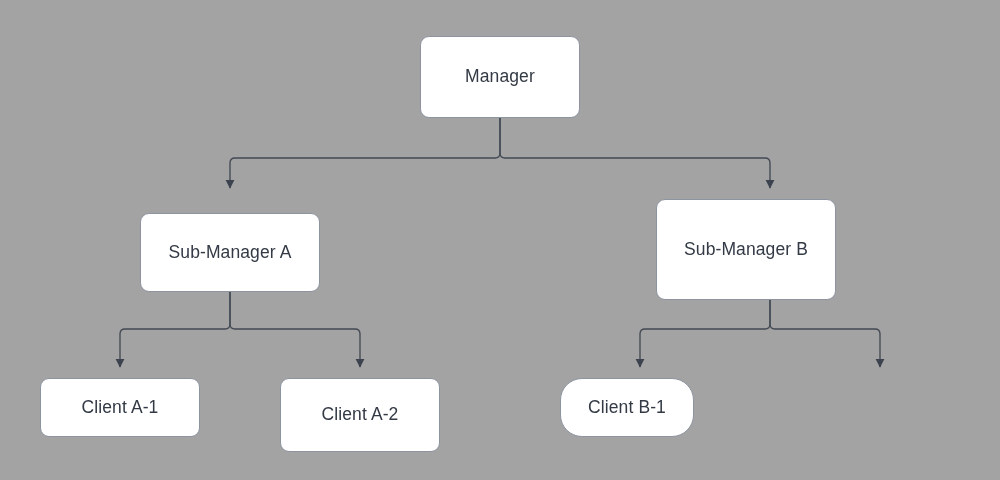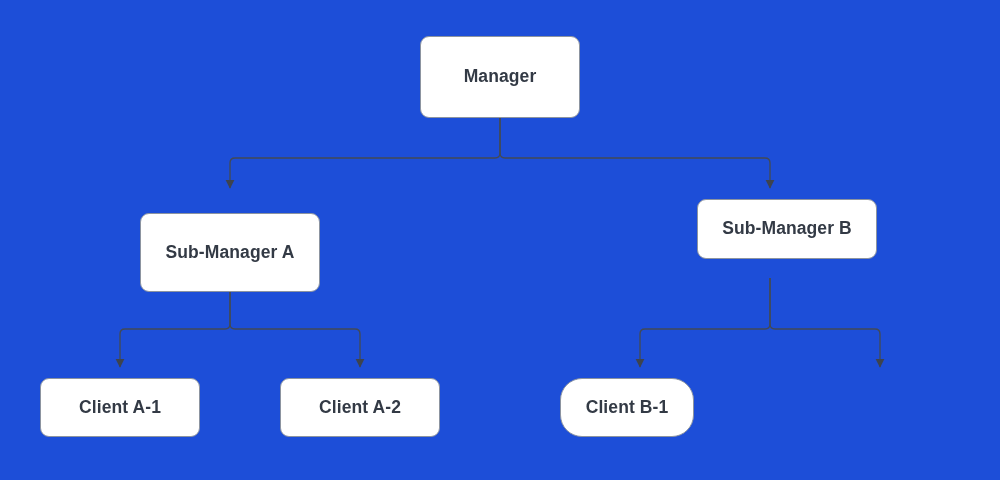--- a/index.html
+++ b/index.html
@@ -17,8 +17,7 @@
     position: relative;
     width: 1000px;
     height: 480px;
-    background: #1d4ed8;
-    font-weight: bold;
+    background: #a3a3a3;
   }
   #edges {
     position: absolute;

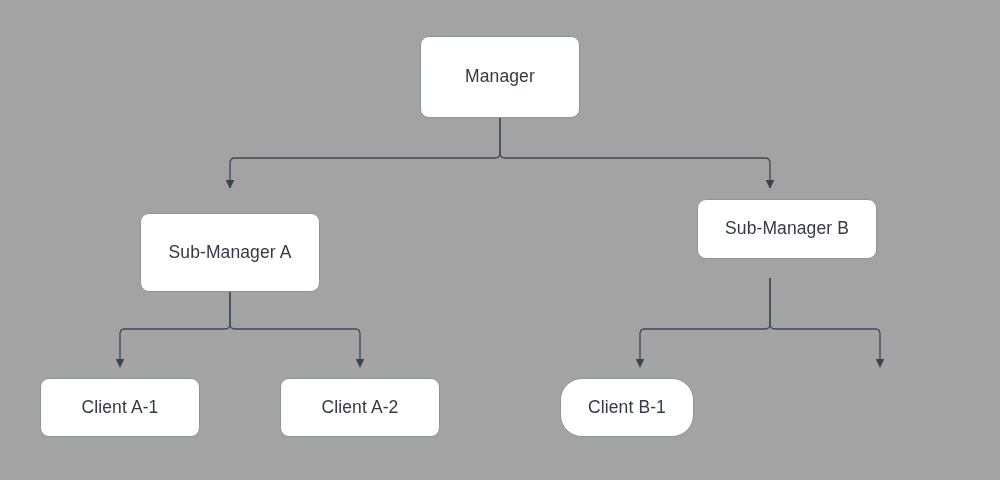--- a/index.html
+++ b/index.html
@@ -84,7 +84,7 @@
     <span class="node-label">Sub-Manager A</span>
   </div>
 
-  <div class="node" style="left:697px; top:199px; width:180px; height:60px;">
+  <div class="node" style="left:656px; top:199px; width:180px; height:101px;">
     <span class="node-label">Sub-Manager B</span>
   </div>
 

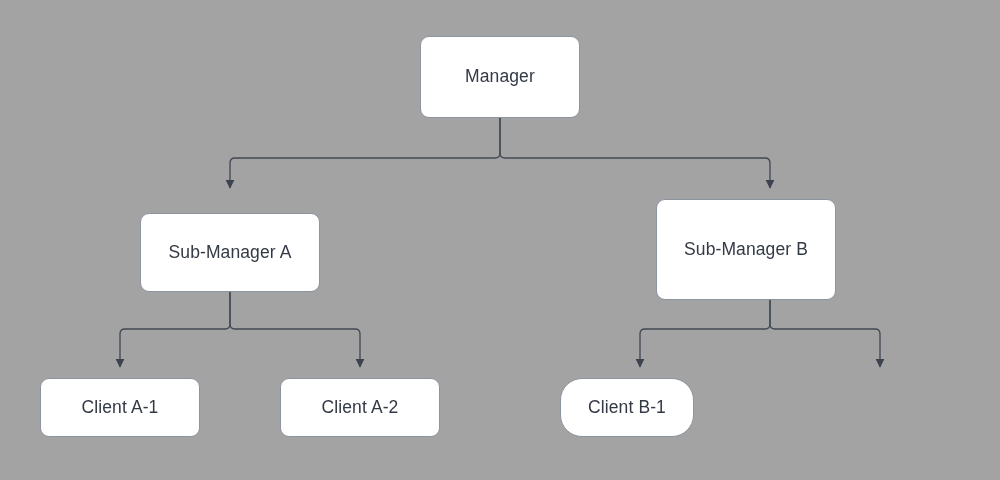--- a/index.html
+++ b/index.html
@@ -92,7 +92,7 @@
     <span class="node-label">Client A-1</span>
   </div>
 
-  <div class="node" style="left:280px; top:378px; width:160px; height:59px;">
+  <div class="node" style="left:280px; top:378px; width:160px; height:74px;">
     <span class="node-label">Client A-2</span>
   </div>
 

